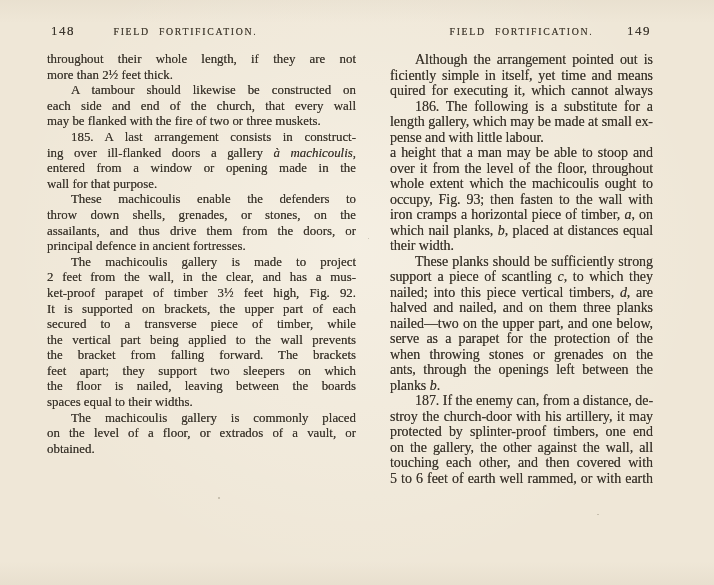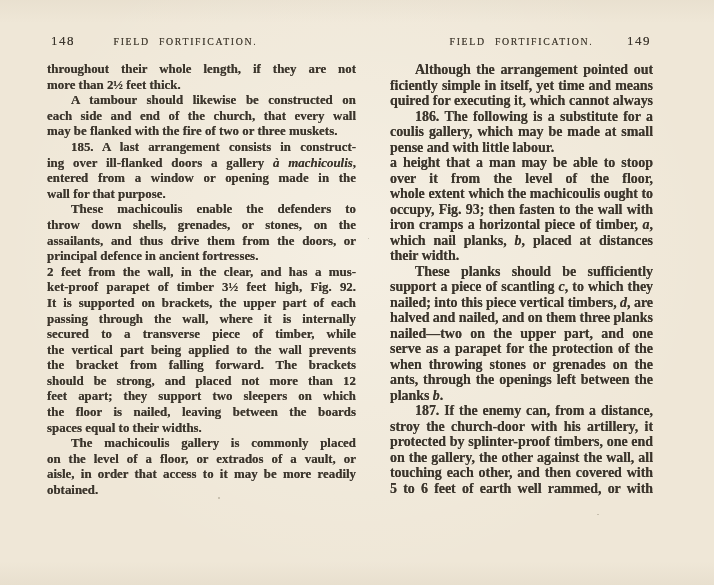--- a/index.html
+++ b/index.html
@@ -15,7 +15,7 @@
     font-family: "Liberation Serif", "DejaVu Serif", serif;
     color: var(--ink, #3b352c);
   }
-  .page { position: absolute; top: 36px; }
+  .page { position: absolute; top: 26px; }
   .page-left  { left: 47px;  width: 309px; }
   .page-right { left: 390px; width: 263px; }
 

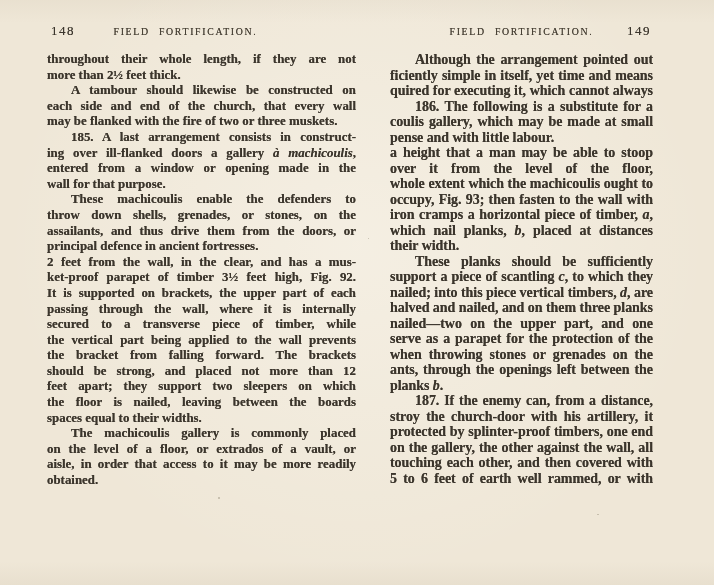--- a/index.html
+++ b/index.html
@@ -41,7 +41,7 @@
   .page-left .pagenum { left: 4px; }
   .page-right .pagenum { right: 2px; }
 
-  .pagebody { text-shadow: 0 0 0.35px rgba(59,53,44,0.75); font-weight: bold; }
+  .pagebody { text-shadow: 0 0 0.35px rgba(59,53,44,0.75); }
   .page-left  .pagebody { font-size: 12.9px; --lh: 15.6px; }
   .page-right .pagebody { font-size: 14px; --lh: 15.5px; letter-spacing: -0.05px; }
 

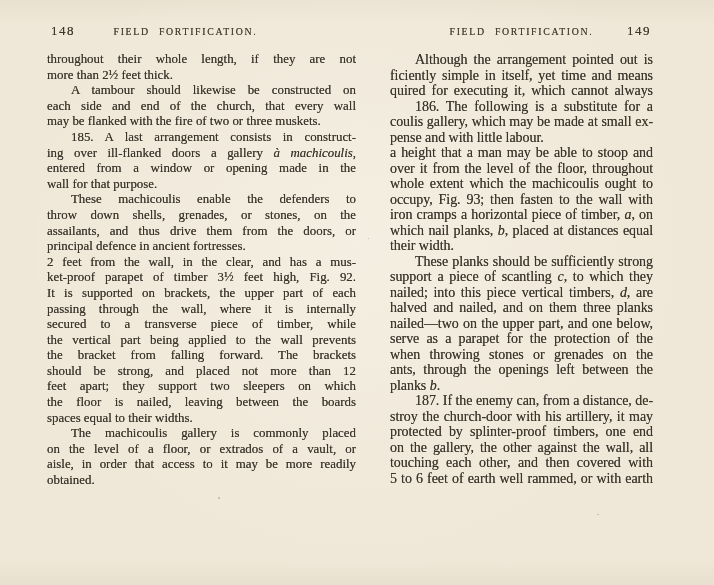--- a/index.html
+++ b/index.html
@@ -121,7 +121,7 @@
         <div class="line" style="">ficiently simple in itself, yet time and means are re-</div>
         <div class="line last" style="">quired for executing it, which cannot always be had.</div>
         <div class="line indent" style="">186.  The following is a substitute for a machi-</div>
-        <div class="line" style="">coulis gallery, which may be made at small ex-</div>
+        <div class="line" style="">length gallery, which may be made at small ex-</div>
         <div class="line last" style="">pense and with little labour.</div>
         <div class="line" style="">a height that a man may be able to stoop and fire</div>
         <div class="line" style="">over it from the level of the floor, throughout the</div>

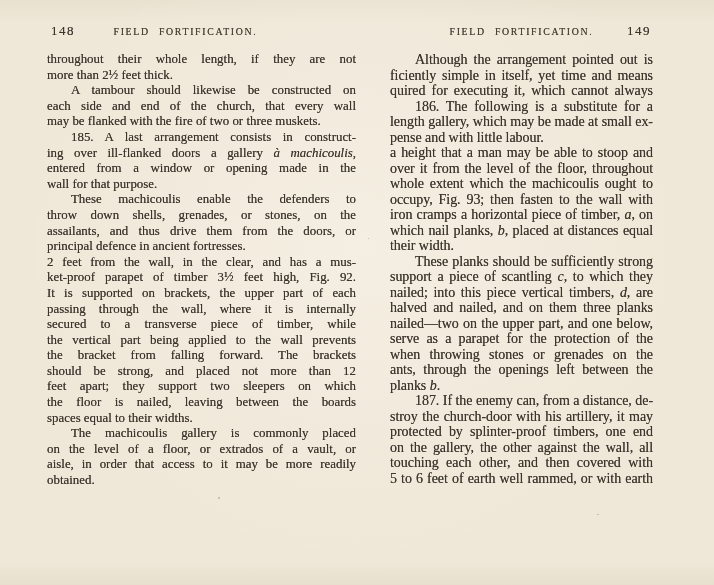--- a/index.html
+++ b/index.html
@@ -93,6 +93,7 @@
         <div class="line" style="">throw down shells, grenades, or stones, on the</div>
         <div class="line" style="">assailants, and thus drive them from the doors, or</div>
         <div class="line last" style="">principal defence in ancient fortresses.</div>
+        <div class="line indent" style="">The machicoulis gallery is made to project</div>
         <div class="line" style="">2 feet from the wall, in the clear, and has a mus-</div>
         <div class="line" style="">ket-proof parapet of timber 3½ feet high, Fig. 92.</div>
         <div class="line" style="">It is supported on brackets, the upper part of each</div>

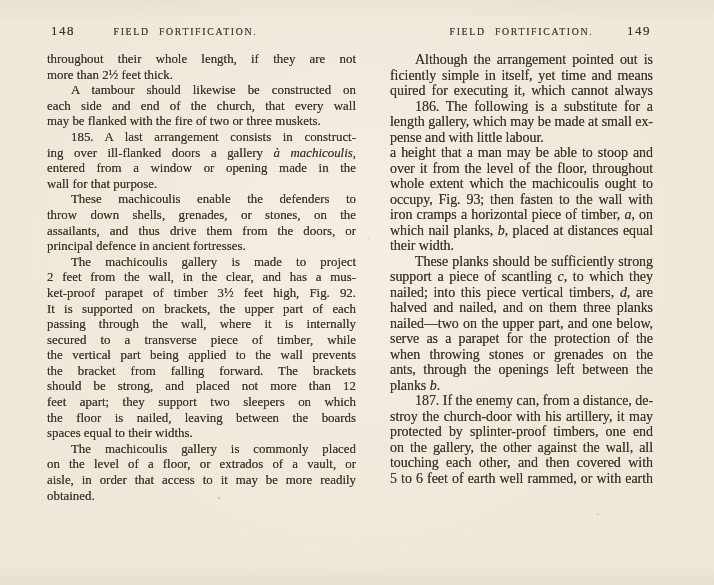--- a/index.html
+++ b/index.html
@@ -97,7 +97,6 @@
         <div class="line" style="">2 feet from the wall, in the clear, and has a mus-</div>
         <div class="line" style="">ket-proof parapet of timber 3½ feet high, Fig. 92.</div>
         <div class="line" style="">It is supported on brackets, the upper part of each</div>
-        <div class="line" style="">passing through the wall, where it is internally</div>
         <div class="line" style="">secured to a transverse piece of timber, while</div>
         <div class="line" style="">the vertical part being applied to the wall prevents</div>
         <div class="line" style="">the bracket from falling forward.  The brackets</div>

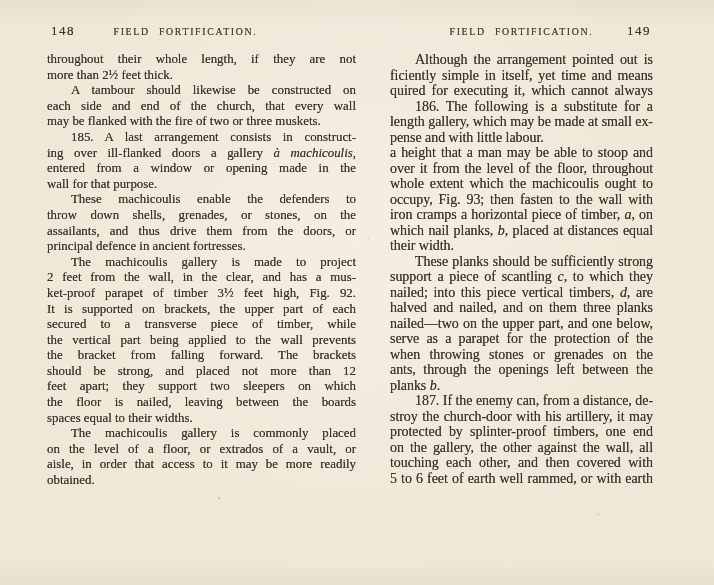--- a/index.html
+++ b/index.html
@@ -100,7 +100,6 @@
         <div class="line" style="">secured to a transverse piece of timber, while</div>
         <div class="line" style="">the vertical part being applied to the wall prevents</div>
         <div class="line" style="">the bracket from falling forward.  The brackets</div>
-        <div class="line" style="">should be strong, and placed not more than 12</div>
         <div class="line" style="">feet apart; they support two sleepers on which</div>
         <div class="line" style="">the floor is nailed, leaving between the boards</div>
         <div class="line last" style="">spaces equal to their widths.</div>

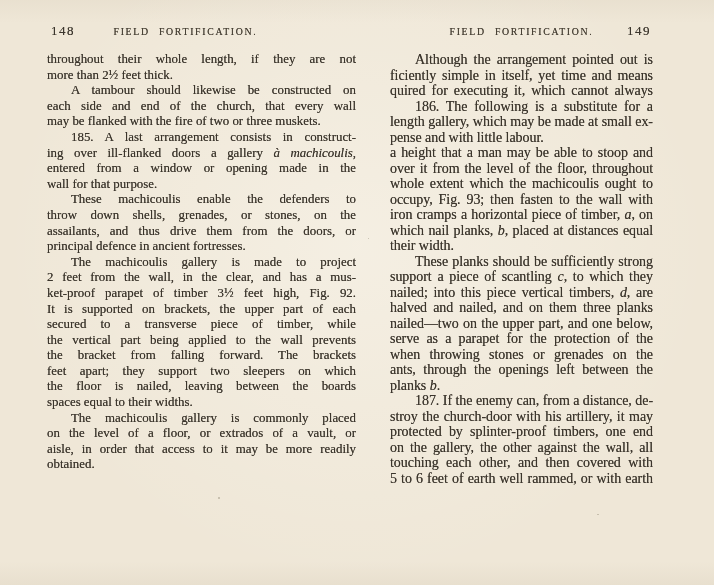--- a/index.html
+++ b/index.html
@@ -105,7 +105,6 @@
         <div class="line last" style="">spaces equal to their widths.</div>
         <div class="line indent" style="">The machicoulis gallery is commonly placed</div>
         <div class="line" style="">on the level of a floor, or extrados of a vault, or</div>
-        <div class="line" style="">aisle, in order that access to it may be more readily</div>
         <div class="line last" style="">obtained.</div>
       </div>
   </div>

